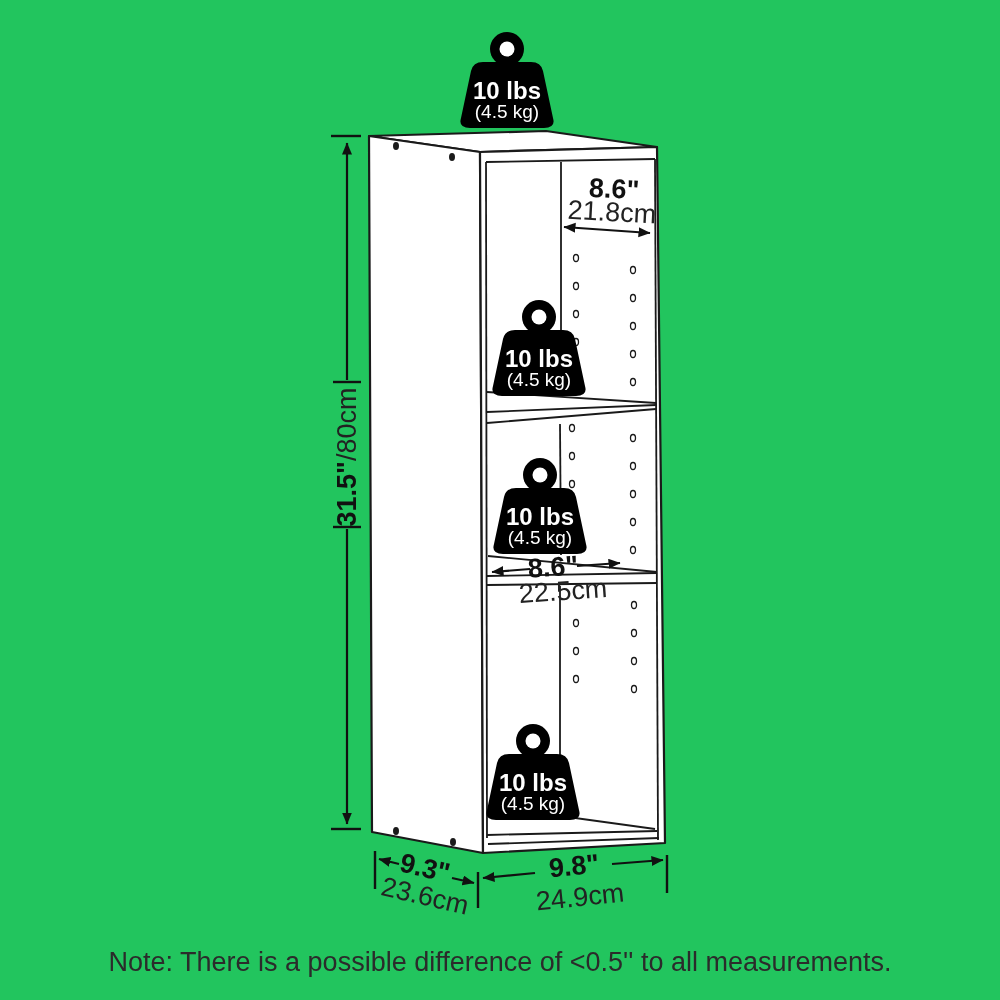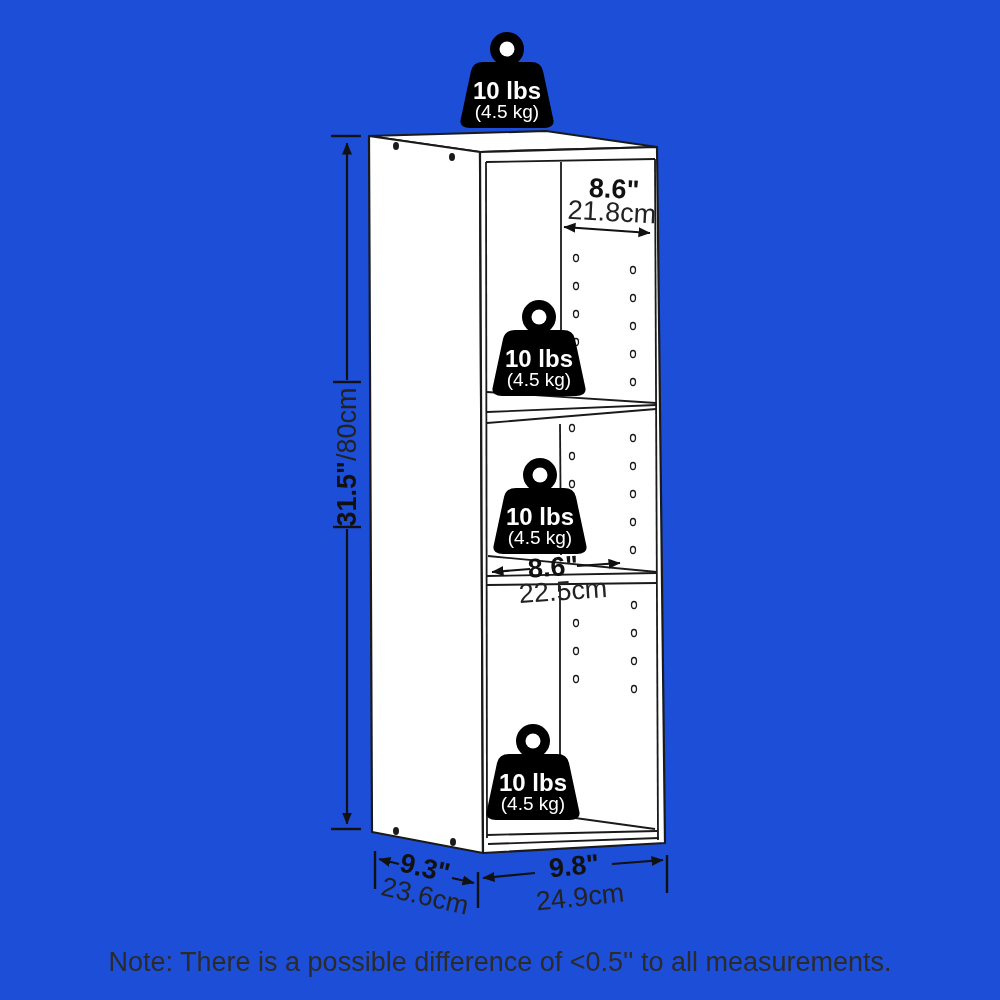--- a/index.html
+++ b/index.html
@@ -7,7 +7,7 @@
     position: relative;
     width: 1000px;
     height: 1000px;
-    background: #1d4ed8;
+    background: #22c55e;
     font-family: "Liberation Sans", sans-serif;
     overflow: hidden;
   }

